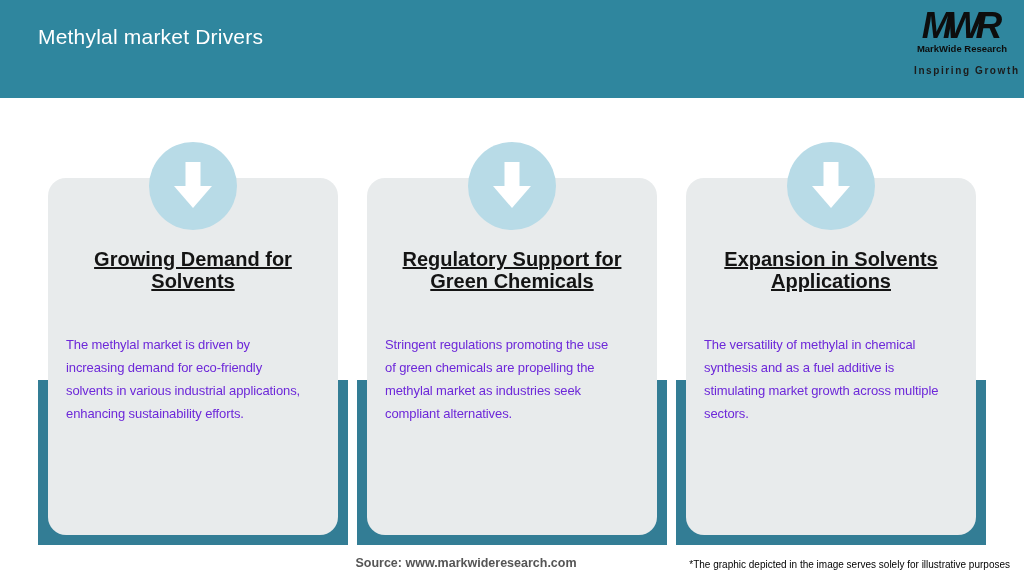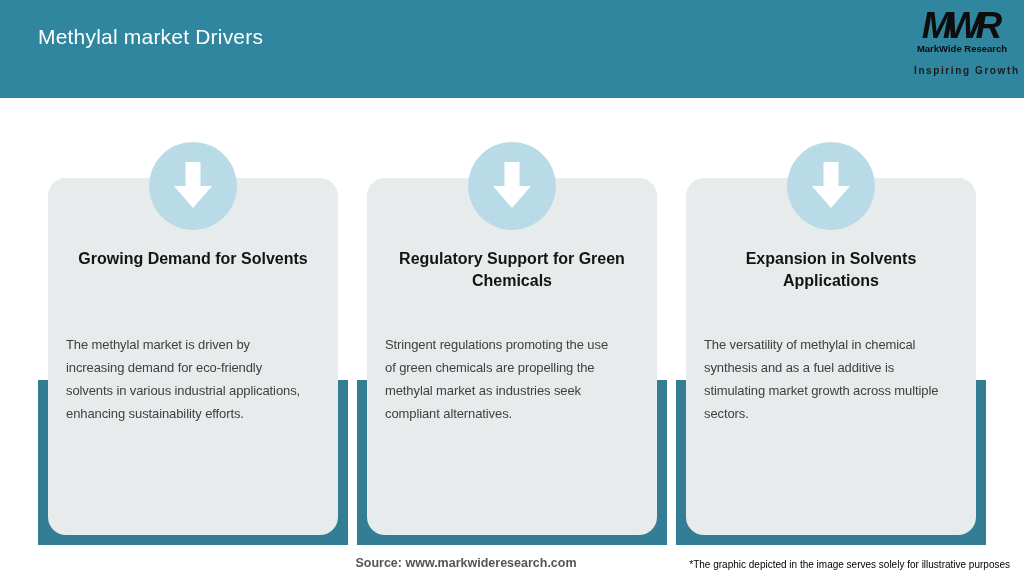--- a/index.html
+++ b/index.html
@@ -23,8 +23,8 @@
   .arrow-circle { position:absolute; top:142px; width:88px; height:88px; border-radius:50%;
                   background:#b8dbe7; display:flex; align-items:center; justify-content:center; }
   .circle-1 { left:149px; } .circle-2 { left:468px; } .circle-3 { left:787px; }
-  .card-title { height:56px; padding:0 20px; text-align:center; font-size:16px; line-height:22px;
-                font-weight:bold; color:#141414; }
+  .card-title { height:56px; padding:0 20px; text-align:center; font-size:20px; line-height:22px;
+                font-weight:bold; color:#141414;text-decoration:underline; }
   .card-desc { margin-top:29px; padding:0 6px 0 18px; font-size:13px; line-height:23px;
                color:#404040; white-space:pre-line; letter-spacing:-0.1px; }
 

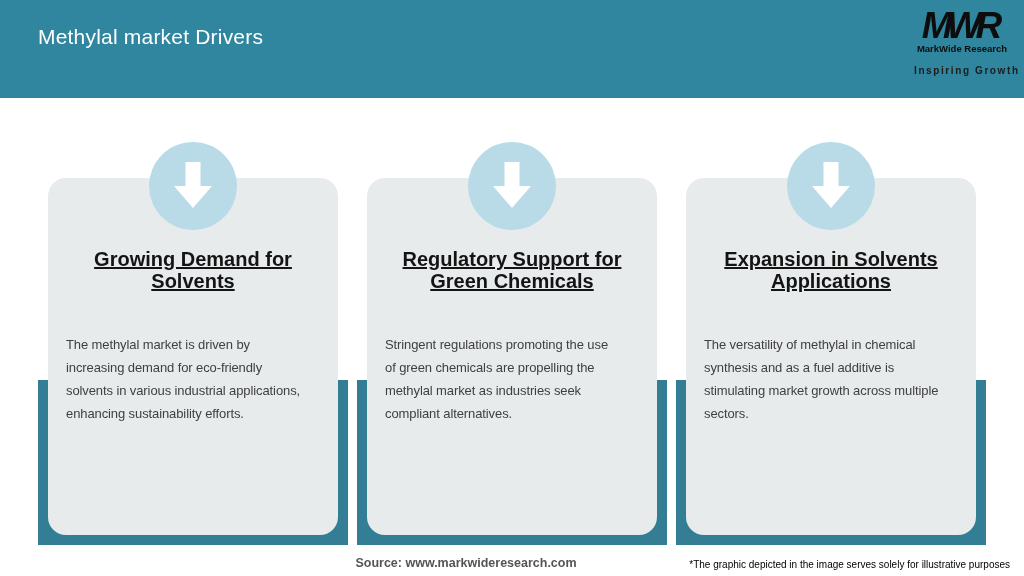--- a/index.html
+++ b/index.html
@@ -26,7 +26,7 @@
   .card-title { height:56px; padding:0 20px; text-align:center; font-size:20px; line-height:22px;
                 font-weight:bold; color:#141414;text-decoration:underline; }
   .card-desc { margin-top:29px; padding:0 6px 0 18px; font-size:13px; line-height:23px;
-               color:#404040; white-space:pre-line; letter-spacing:-0.1px; }
+               color:#6d28d9; white-space:pre-line; letter-spacing:-0.1px; }
 
   
   .source { position:absolute; left:0; top:556px; width:932px; text-align:center;

